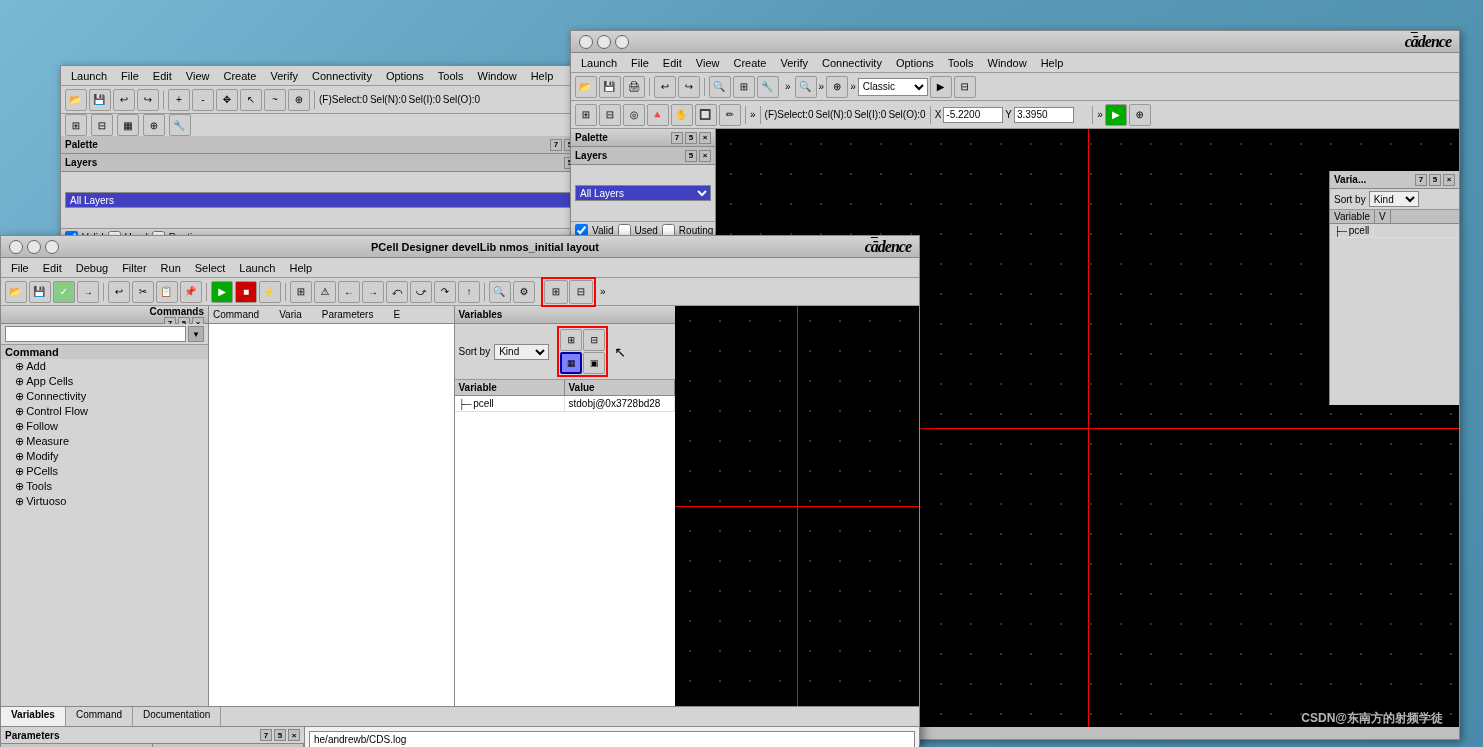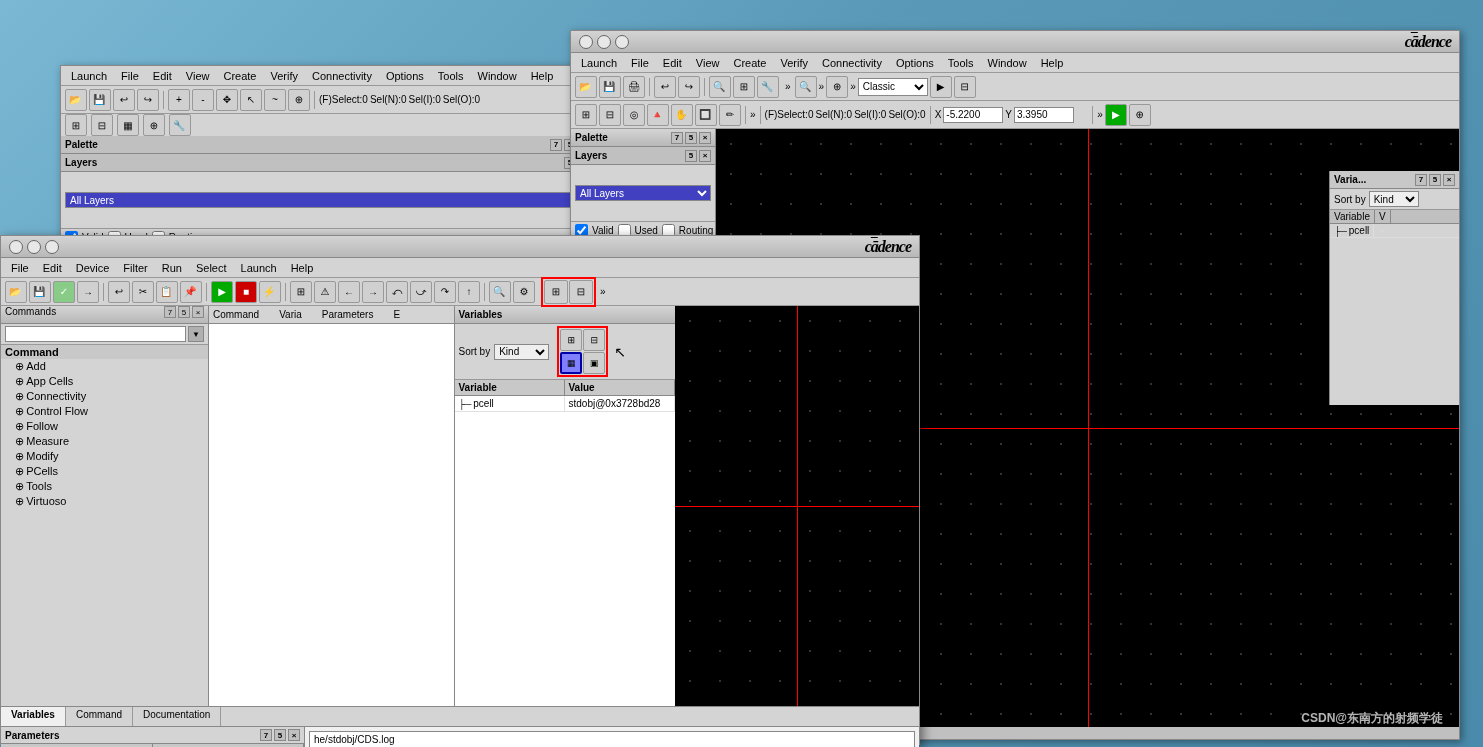--- a/index.html
+++ b/index.html
@@ -828,6 +828,7 @@
       <div class="win-btn win-btn-min"></div>
       <div class="win-btn win-btn-max"></div>
     </div>
+    <div class="window-title-text">PCell Designer develLib nmos_initial layout</div>
     <div class="cadence-logo" style="position:absolute;right:8px;">c<span>ā</span>dence</div>
   </div>
 

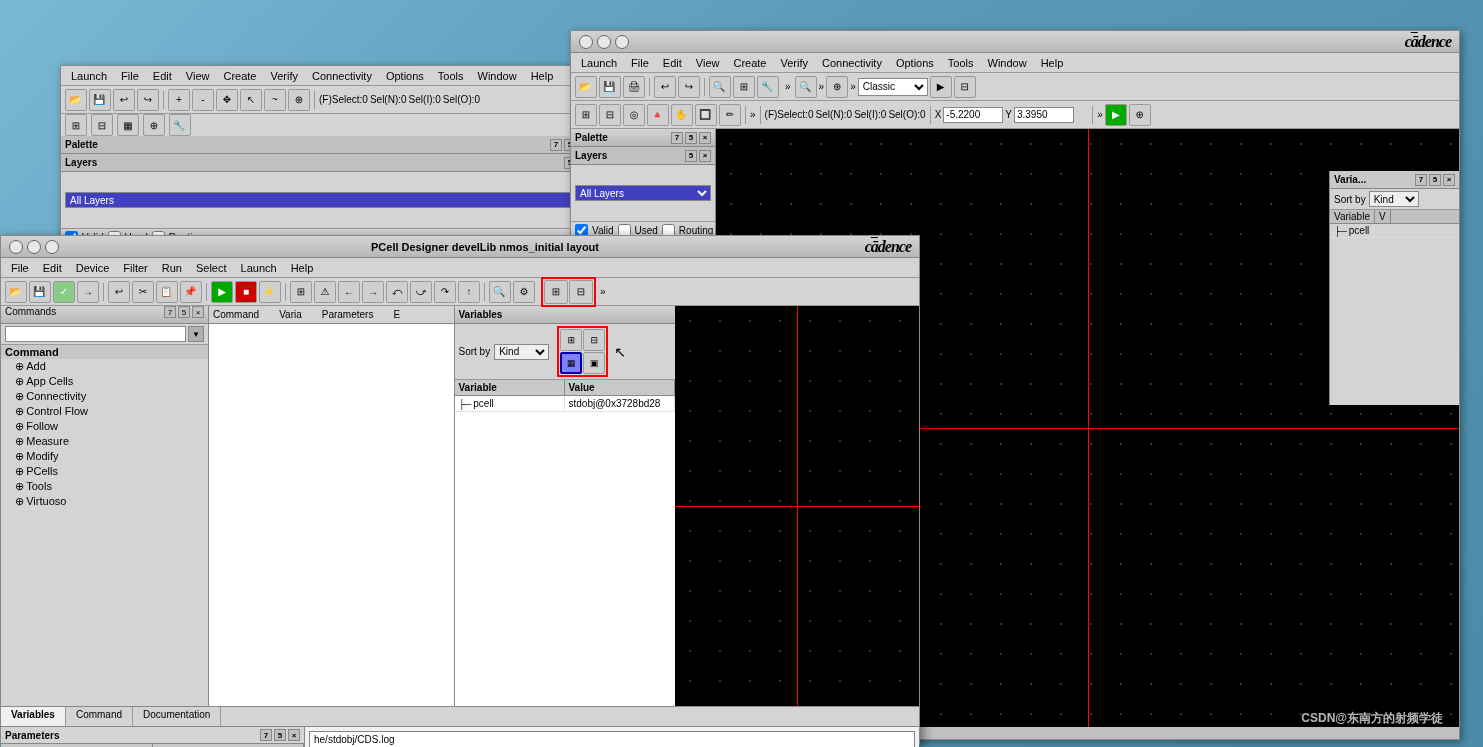--- a/index.html
+++ b/index.html
@@ -835,7 +835,7 @@
   <div class="menu-bar">
     <span class="menu-item">File</span>
     <span class="menu-item">Edit</span>
-    <span class="menu-item">Device</span>
+    <span class="menu-item">Debug</span>
     <span class="menu-item">Filter</span>
     <span class="menu-item">Run</span>
     <span class="menu-item">Select</span>

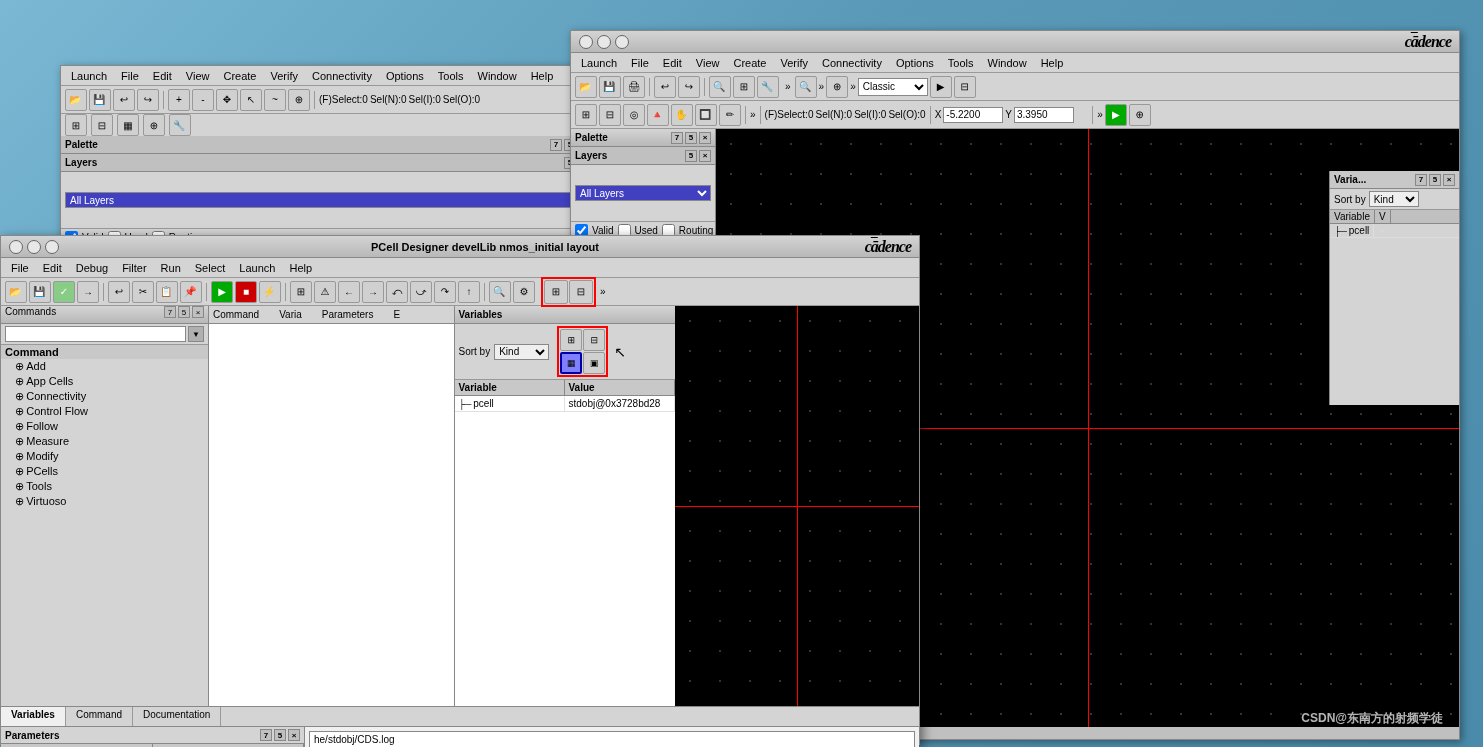--- a/index.html
+++ b/index.html
@@ -201,12 +201,13 @@
       background: linear-gradient(180deg, #d4d4d4 0%, #b8b8b8 100%);
       height: 18px;
       display: flex;
-      align-items: flex-start;
+      align-items: flex-end;
       justify-content: space-between;
       padding: 0 4px;
       font-size: 10px;
-      font-weight: normal;
-      border-bottom: 1px solid #888;
+      font-weight: bold;
+      border-bottom: 1px solid #888;
+      flex-direction: column;
     }
 
     .commands-search {

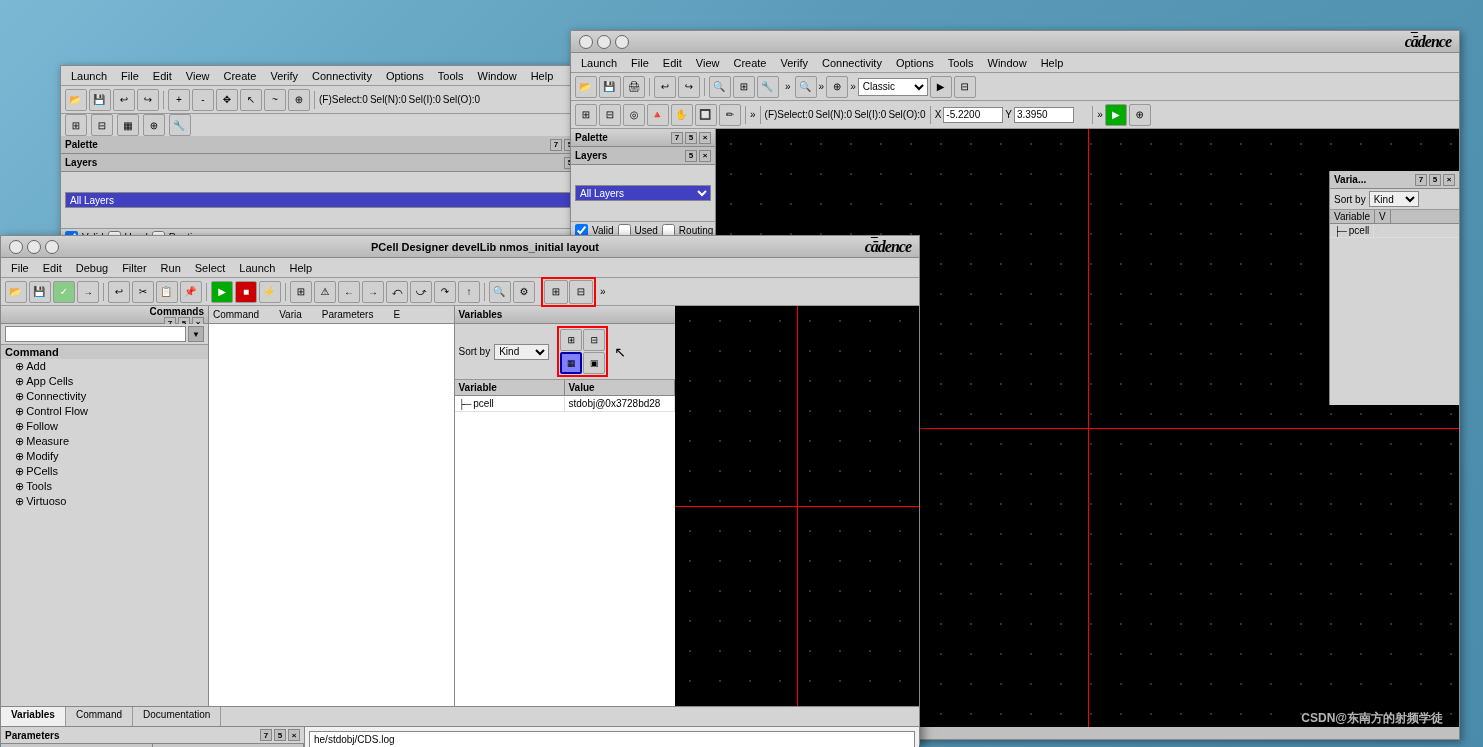--- a/index.html
+++ b/index.html
@@ -989,7 +989,7 @@
 
       <div style="flex:2; background:#f0f0f0; padding:4px; font-size:10px; display:flex; align-items:flex-start; flex-direction:column;">
         <div style="background:white; border:1px solid #888; width:100%; height:20px; font-size:10px; padding:2px 4px; overflow:hidden;">
-          <span>he/stdobj/CDS.log</span>
+          <span>he/andrewb/CDS.log</span>
         </div>
       </div>
     </div>

